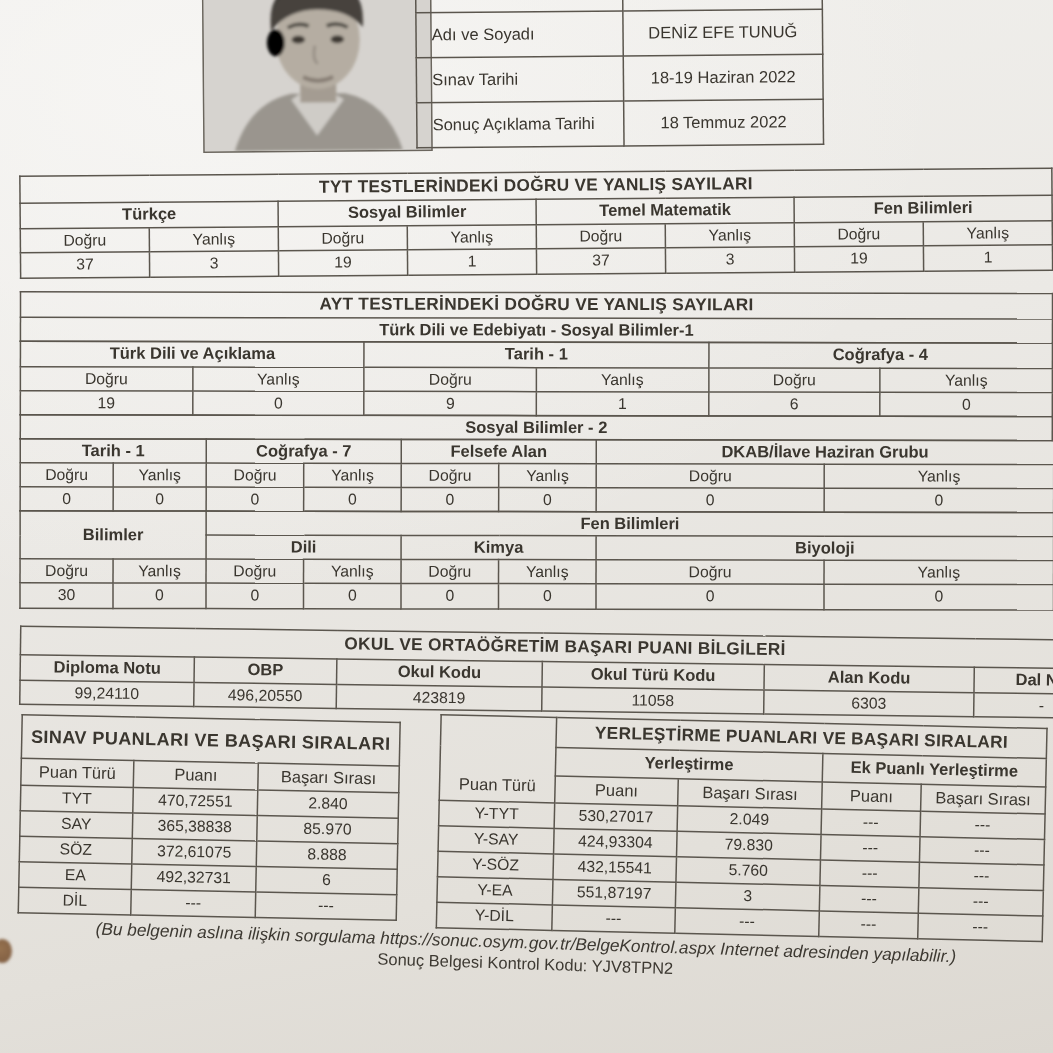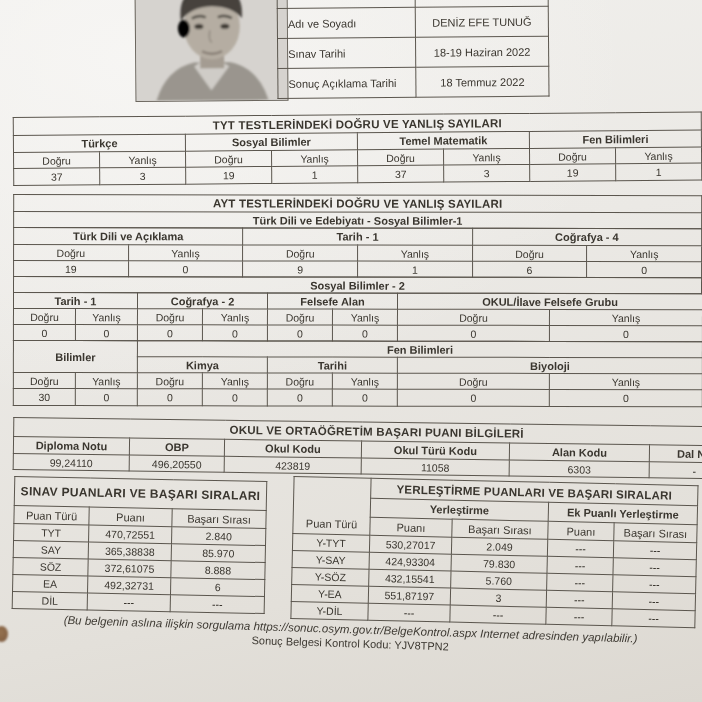--- a/index.html
+++ b/index.html
@@ -199,7 +199,7 @@
       <tbody>
           <tr style="height:16px">
         <td colspan="2" class="gname">Tarih - 1</td>
-        <td colspan="2" class="gname">Coğrafya - 2</td>
+        <td colspan="2" class="gname">Coğrafya - 7</td>
         <td colspan="2" class="gname">Felsefe Alan</td>
         <td colspan="2" class="gname">OKUL/İlave Felsefe Grubu</td>
       </tr>

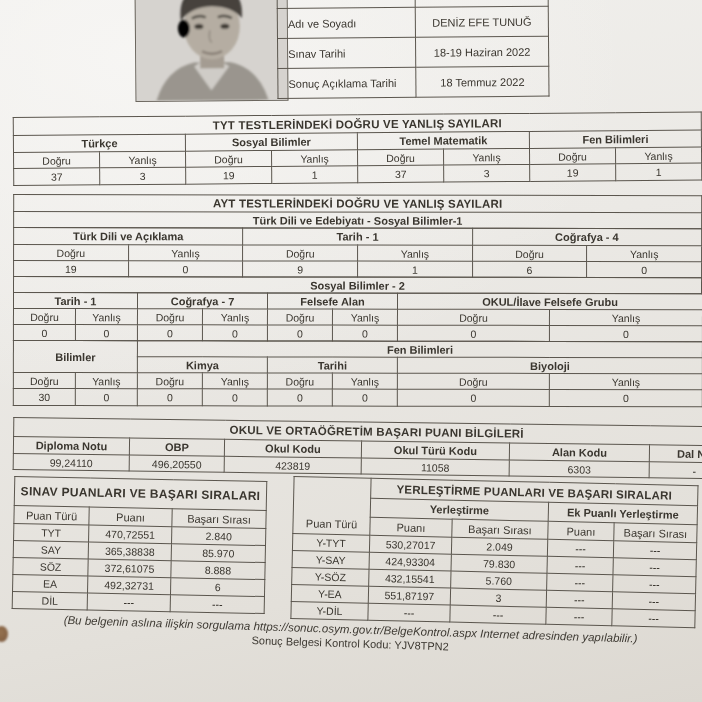--- a/index.html
+++ b/index.html
@@ -201,7 +201,7 @@
         <td colspan="2" class="gname">Tarih - 1</td>
         <td colspan="2" class="gname">Coğrafya - 7</td>
         <td colspan="2" class="gname">Felsefe Alan</td>
-        <td colspan="2" class="gname">OKUL/İlave Felsefe Grubu</td>
+        <td colspan="2" class="gname">DKAB/İlave Haziran Grubu</td>
       </tr>
       <tr style="height:16px">
         <td class="dy">Doğru</td>

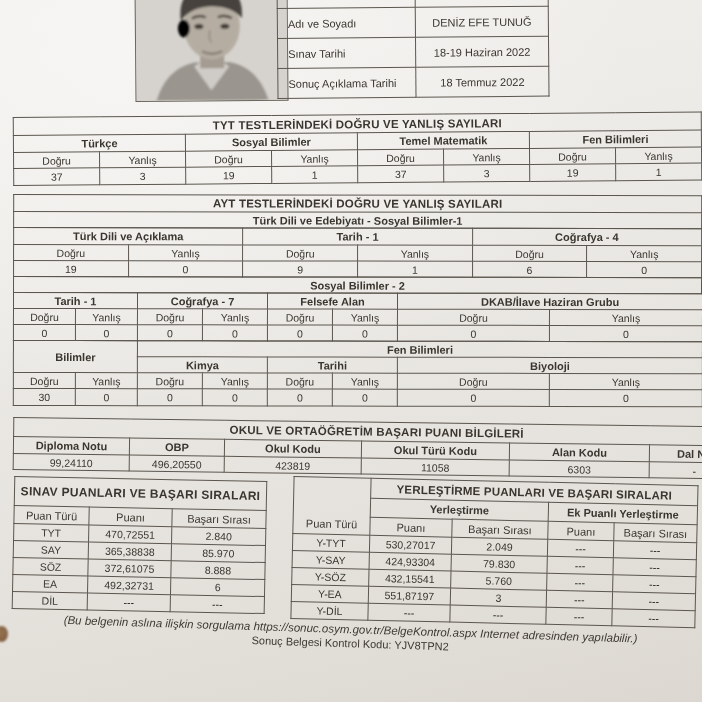--- a/index.html
+++ b/index.html
@@ -242,7 +242,7 @@
         <td colspan="6" class="gname">Fen Bilimleri</td>
       </tr>
       <tr style="height:16px">
-        <td colspan="2" class="gname">Kimya</td>
+        <td colspan="2" class="gname">Dili</td>
         <td colspan="2" class="gname">Tarihi</td>
         <td colspan="2" class="gname">Biyoloji</td>
       </tr>

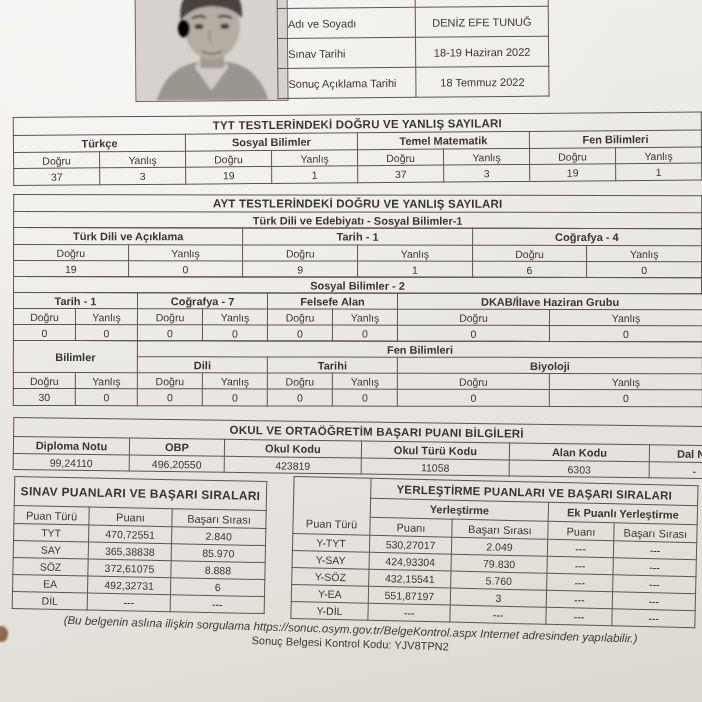--- a/index.html
+++ b/index.html
@@ -243,7 +243,7 @@
       </tr>
       <tr style="height:16px">
         <td colspan="2" class="gname">Dili</td>
-        <td colspan="2" class="gname">Tarihi</td>
+        <td colspan="2" class="gname">Kimya</td>
         <td colspan="2" class="gname">Biyoloji</td>
       </tr>
       <tr style="height:16px">

